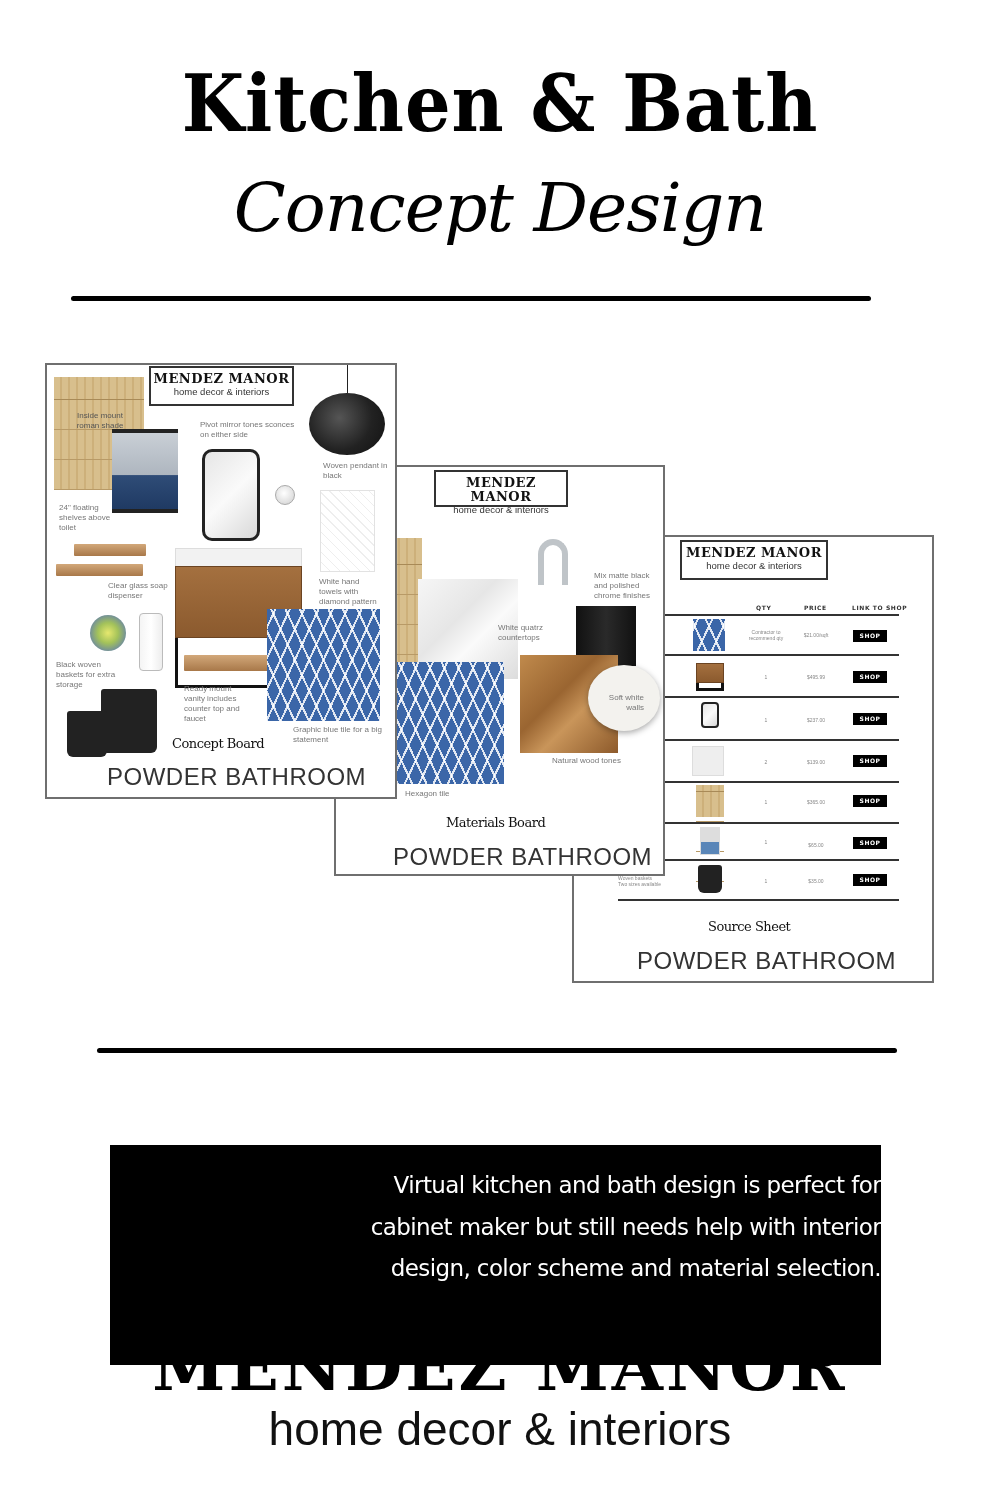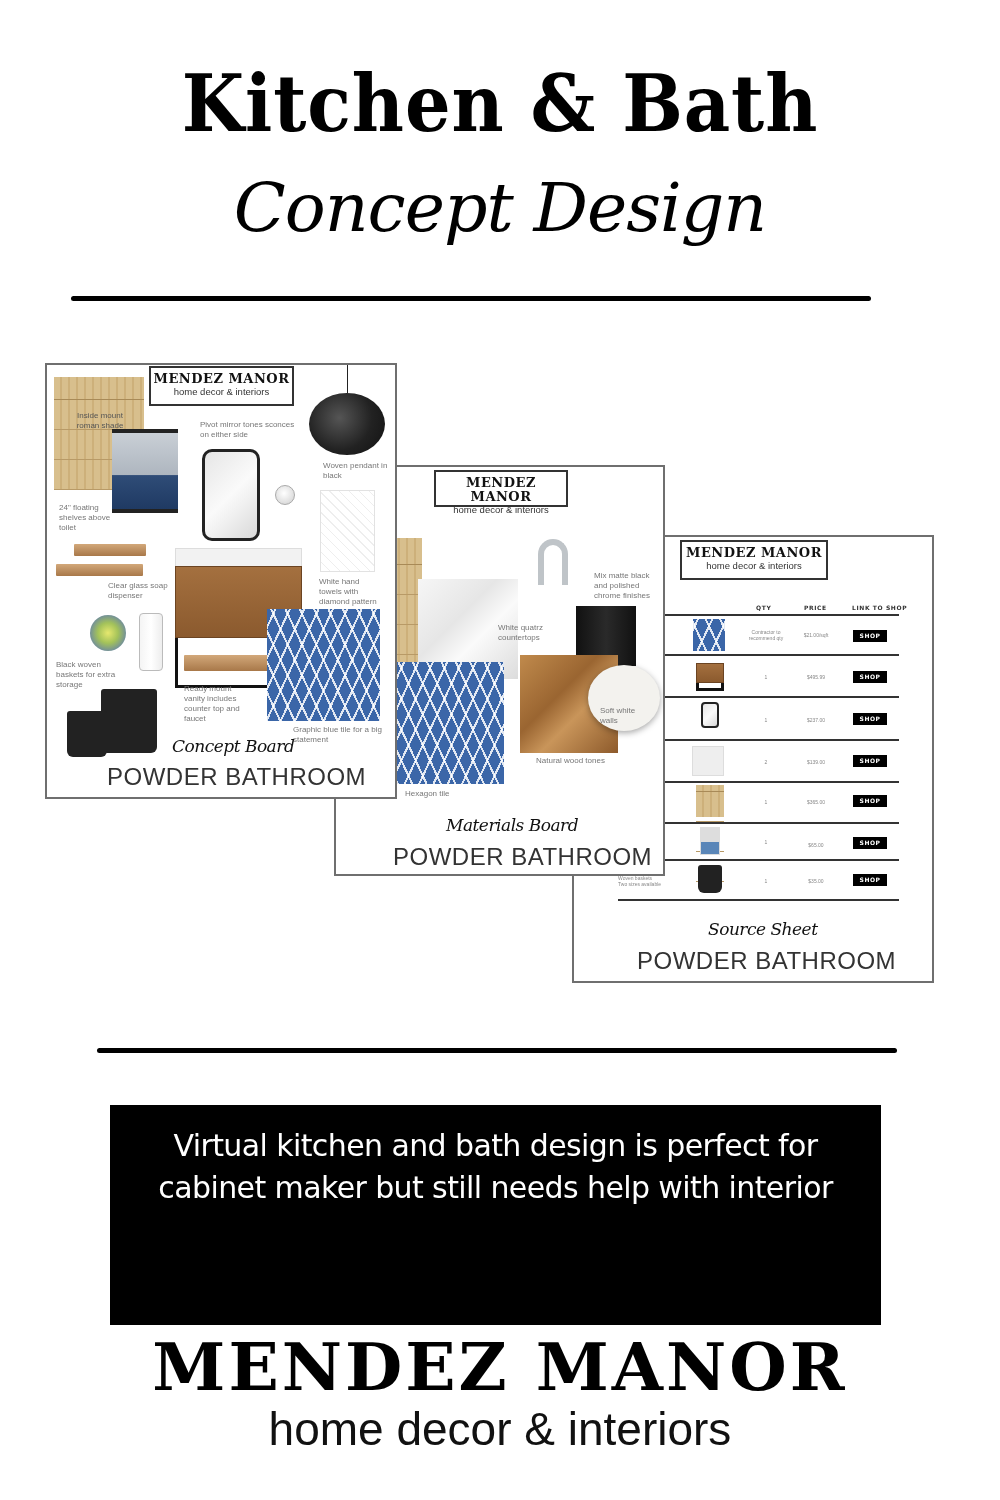--- a/index.html
+++ b/index.html
@@ -205,7 +205,7 @@
   <div class="tile" style="left:20px; top:195px; width:148px; height:122px;"></div>
   <div class="wood" style="left:184px; top:188px; width:98px; height:98px;"></div>
   <div class="paint-swatch" style="left:252px; top:198px; width:72px; height:66px;"></div>
-  <div class="lbl" style="left:264px; top:226px; width:44px; text-align:left;margin-top:13px;">Soft white walls</div>
+  <div class="lbl" style="left:264px; top:226px; width:44px; text-align:right;">Soft white walls</div>
   <div class="lbl" style="left:200px; top:289px;">Natural wood tones</div>
   <div class="lbl" style="left:69px; top:322px;">Hexagon tile</div>
   <div class="script" style="left:110px; top:348px;">Materials Board</div>

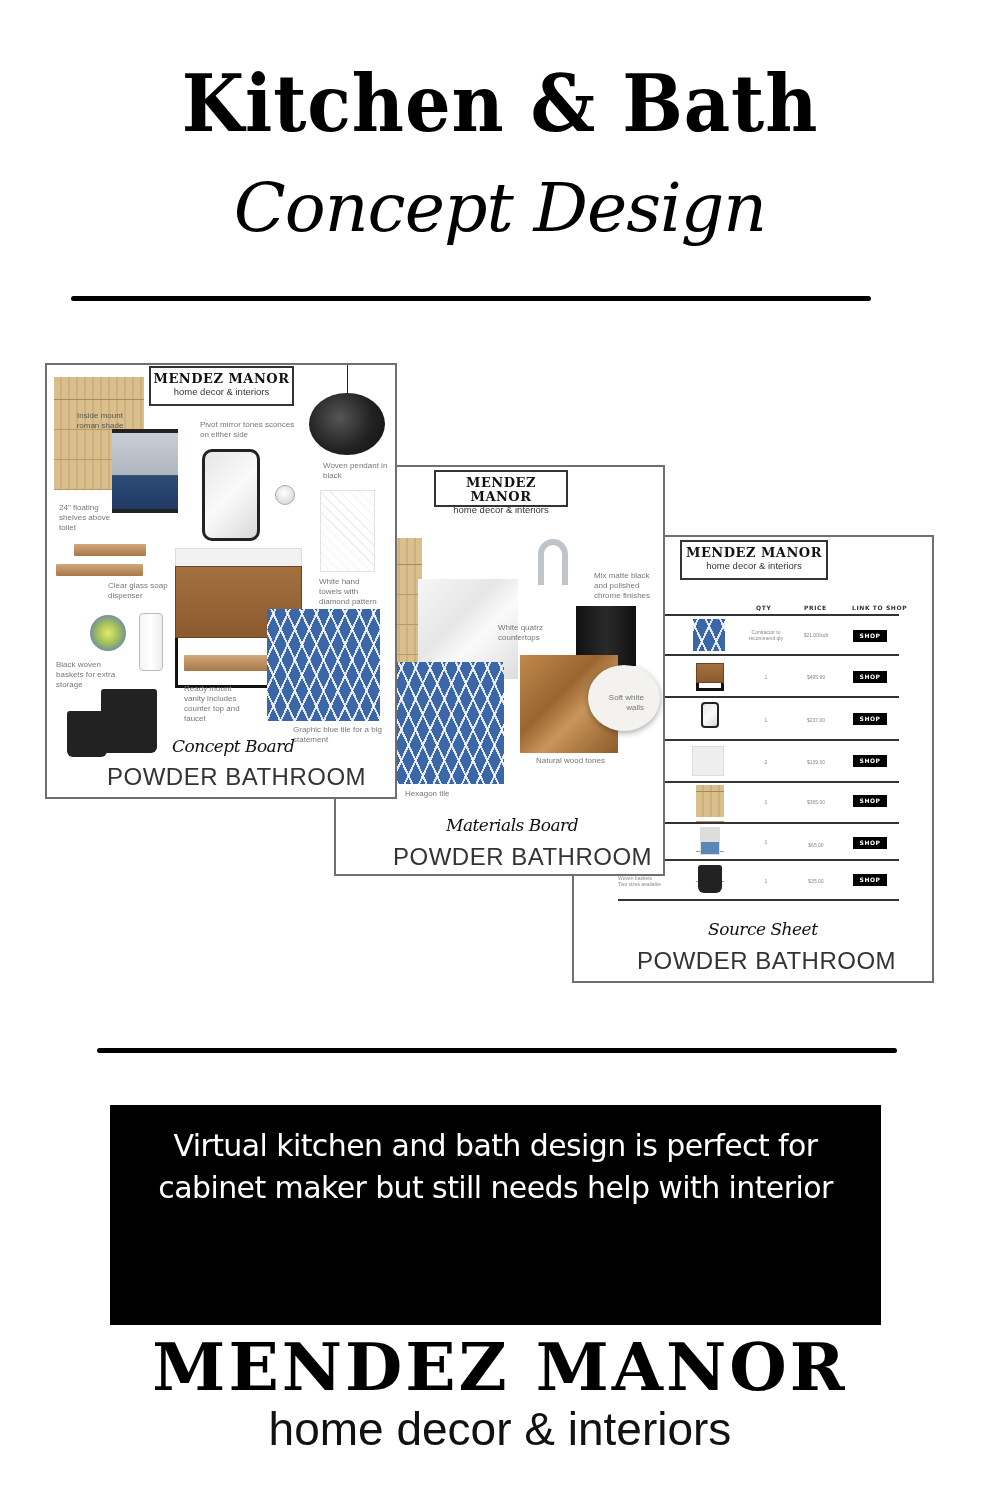--- a/index.html
+++ b/index.html
@@ -41,8 +41,8 @@
     }
     .lbl.r { text-align: left; }
     .script {
-      position: absolute; font-family: "DejaVu Serif", serif; font-style: italic;
-      font-size: 17px; color: #111; letter-spacing: -0.5px;
+      position: absolute; font-family: "DejaVu Serif", serif; 
+      font-size: 13px; color: #111; letter-spacing: -0.5px;
     }
     .board-name {
       position: absolute; font-family: "Liberation Sans", sans-serif; font-size: 24px;

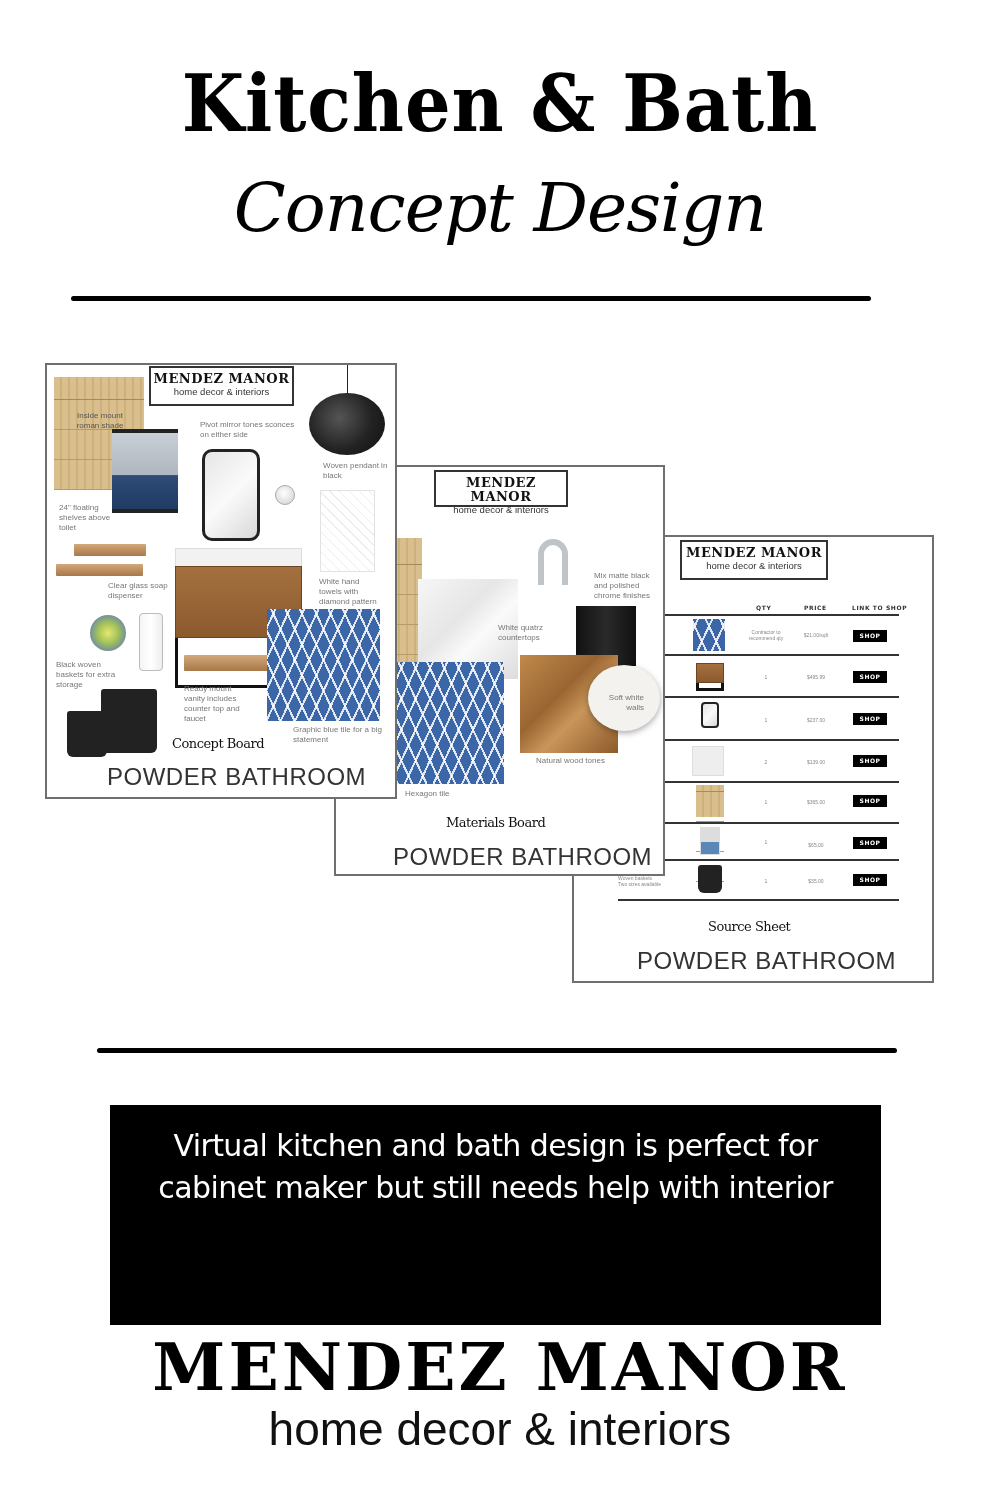--- a/index.html
+++ b/index.html
@@ -206,7 +206,7 @@
   <div class="wood" style="left:184px; top:188px; width:98px; height:98px;"></div>
   <div class="paint-swatch" style="left:252px; top:198px; width:72px; height:66px;"></div>
   <div class="lbl" style="left:264px; top:226px; width:44px; text-align:right;">Soft white walls</div>
-  <div class="lbl" style="left:200px; top:289px;">Natural wood tones</div>
+  <div class="lbl" style="left:216px; top:289px;">Natural wood tones</div>
   <div class="lbl" style="left:69px; top:322px;">Hexagon tile</div>
   <div class="script" style="left:110px; top:348px;">Materials Board</div>
   <div class="board-name" style="left:57px; top:376px;">POWDER BATHROOM</div>

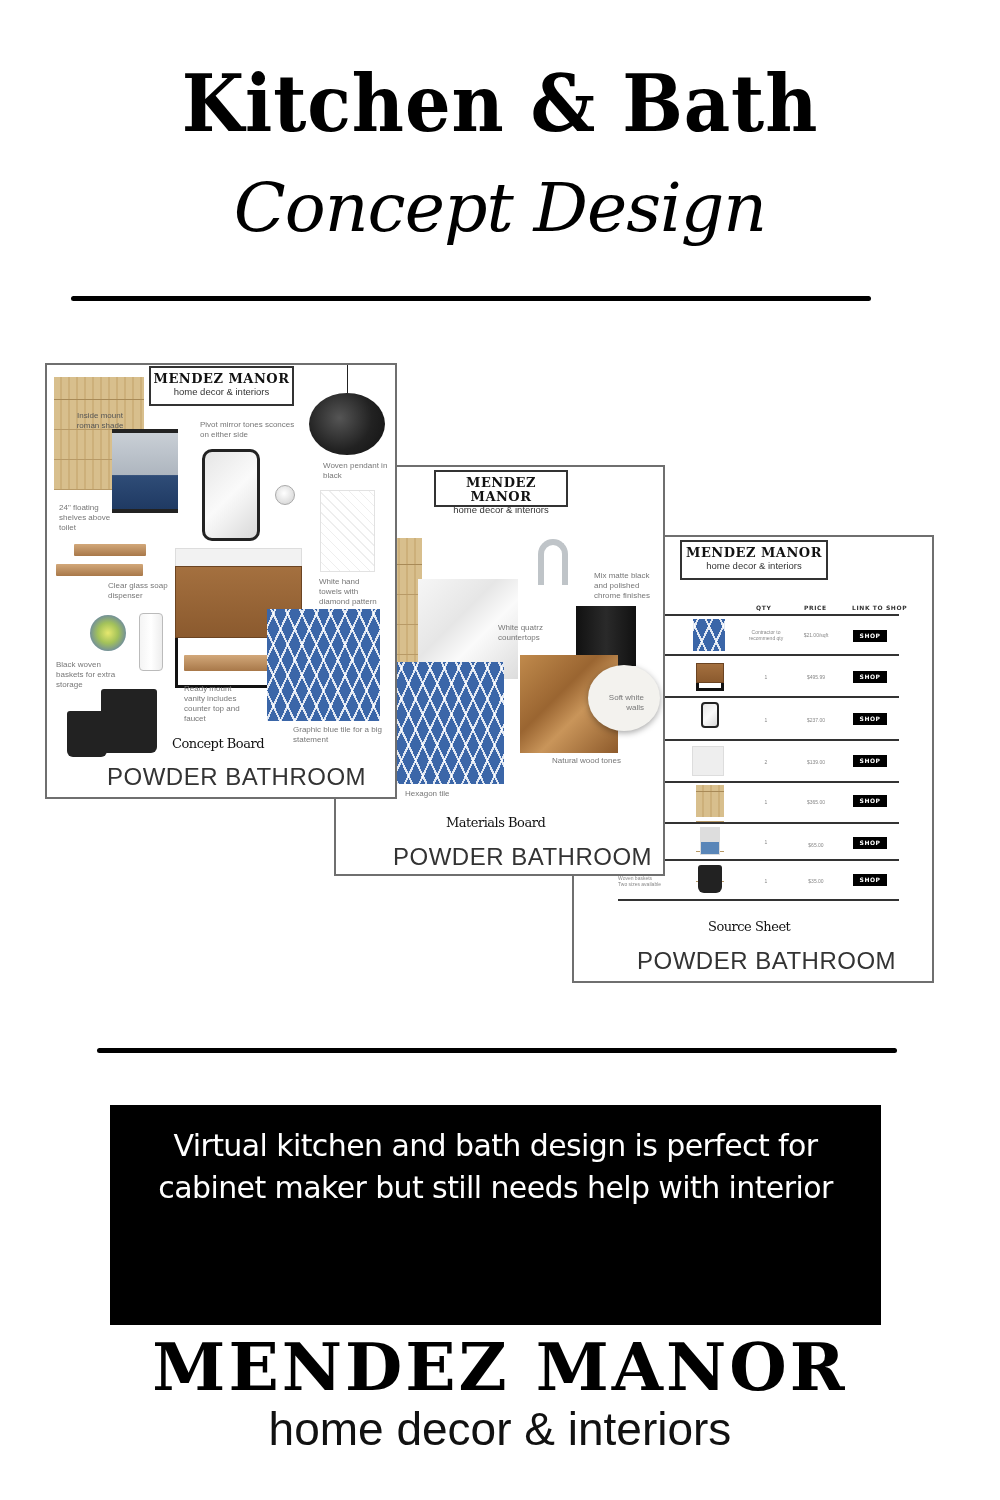--- a/index.html
+++ b/index.html
@@ -88,9 +88,9 @@
 
     
     .info-box {
-      position: absolute; left: 110px; top: 1105px; width: 771px; height: 220px;
-      background: #000; color: #fff; text-align: center;
-      font-family: "DejaVu Sans", sans-serif; font-size: 30px; line-height: 41.5px;
+      position: absolute; left: 110px; top: 1145px; width: 771px; height: 220px;
+      background: #000; color: #fff; text-align: right;
+      font-family: "DejaVu Sans", sans-serif; font-size: 23px; line-height: 41.5px;
       padding-top: 20px; letter-spacing: -0.6px;
     }
     .brand-title {

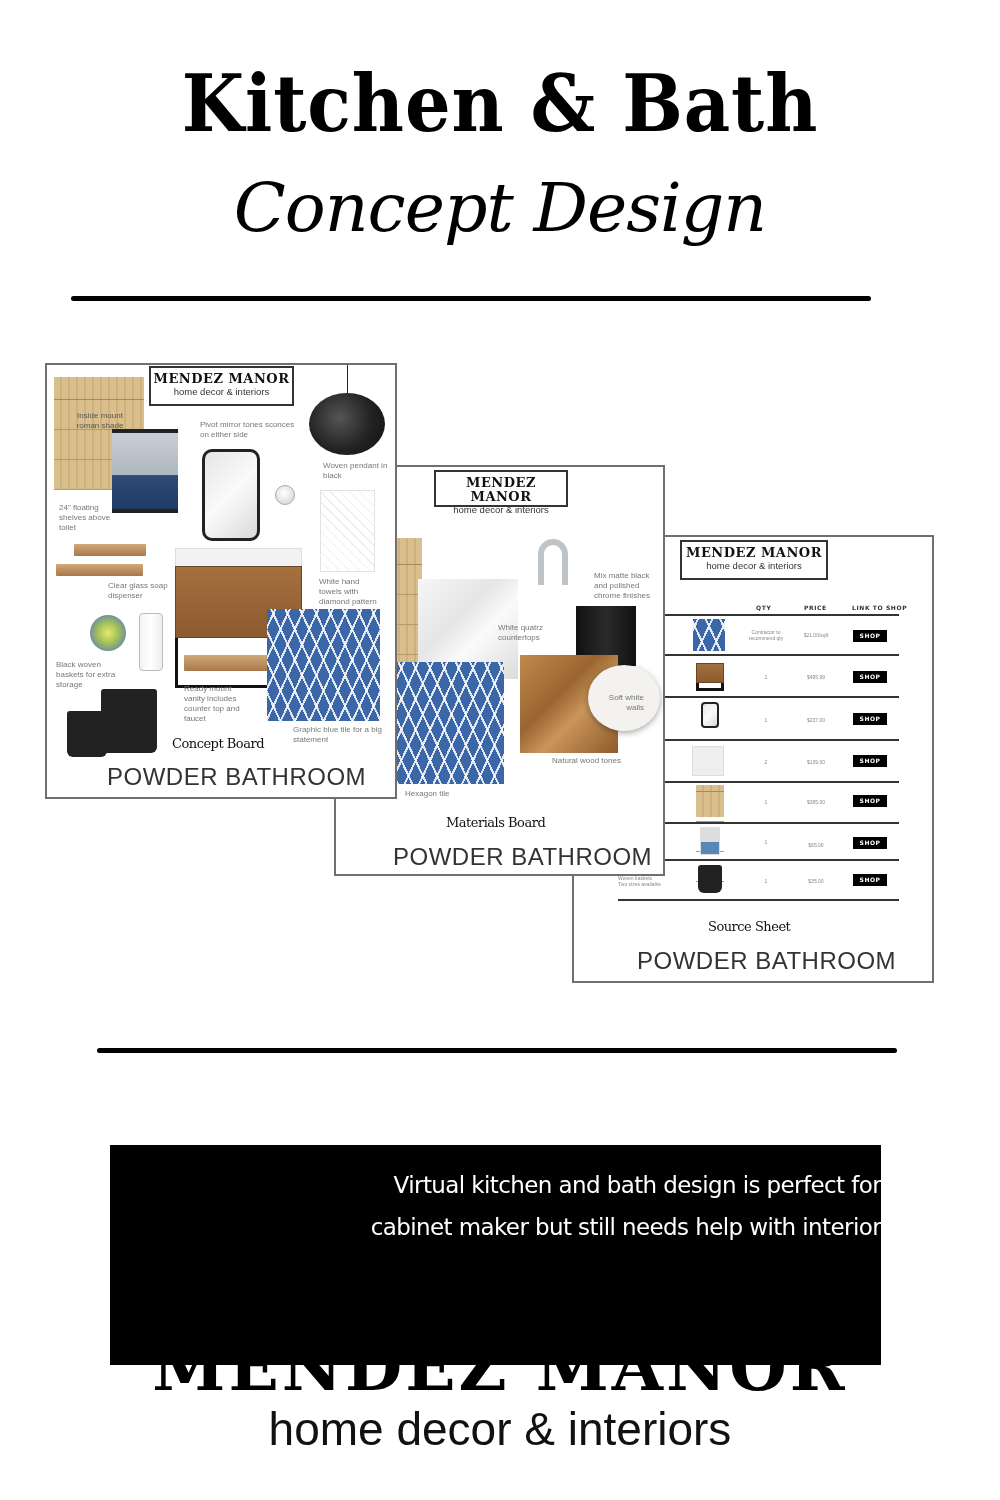--- a/index.html
+++ b/index.html
@@ -252,6 +252,7 @@
 <div class="info-box">
   <div>Virtual kitchen and bath design is perfect for</div>
   <div>cabinet maker but still needs help with interior</div>
+  <div>design, color scheme and material selection.</div>
 </div>
 
 <div class="brand-title">MENDEZ MANOR</div>

